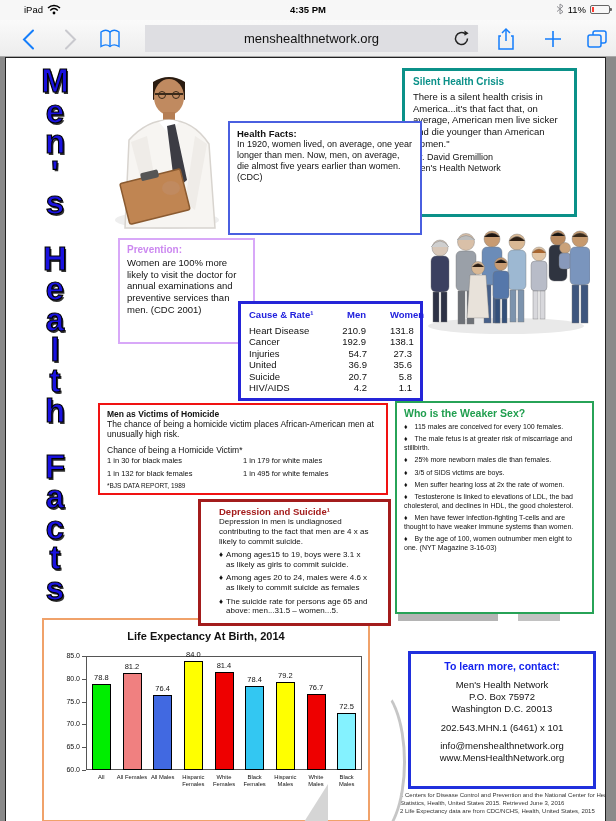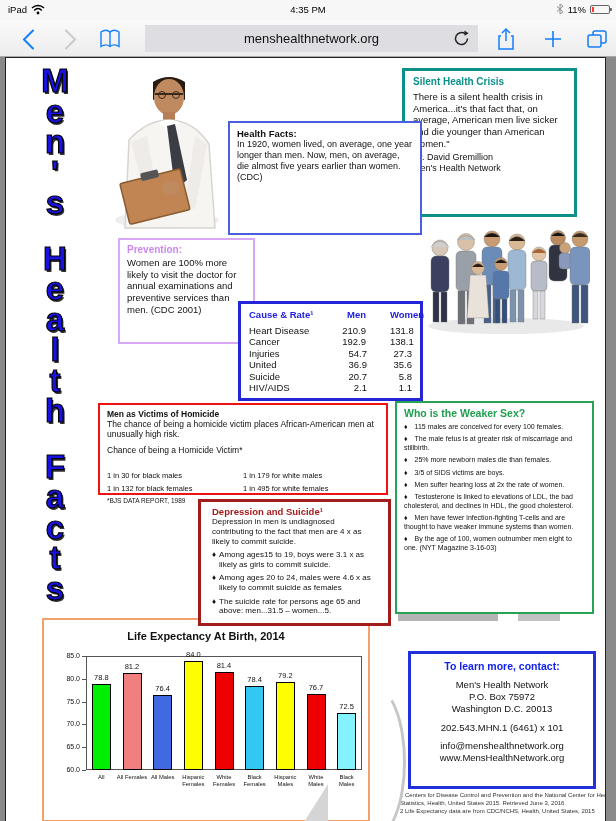--- a/index.html
+++ b/index.html
@@ -9,7 +9,7 @@
 
   
   .status-bar { position:relative; height:20px; background:#f7f7f7; font-size:9.5px; color:#000; }
-  .sb-left { position:absolute; left:8px; top:4px; display:flex; align-items:center; gap:4px;text-align:right; }
+  .sb-left { position:absolute; left:24px; top:4px; display:flex; align-items:center; gap:4px;text-align:right; }
   .sb-center { position:absolute; left:0; right:0; top:4px; text-align:center; font-weight:normal; }
   .sb-right { position:absolute; right:6px; top:3px; display:flex; align-items:center; gap:4px; }
   .battery-shell { position:relative; width:20px; height:9px; border:1px solid #666; border-radius:2px; background:#f7f7f7; }

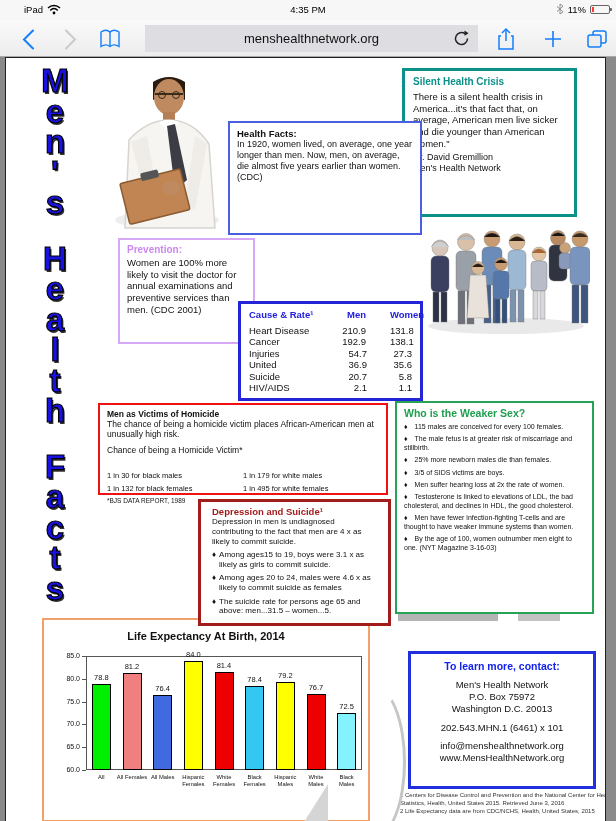--- a/index.html
+++ b/index.html
@@ -10,7 +10,7 @@
   
   .status-bar { position:relative; height:20px; background:#f7f7f7; font-size:9.5px; color:#000; }
   .sb-left { position:absolute; left:24px; top:4px; display:flex; align-items:center; gap:4px;text-align:right; }
-  .sb-center { position:absolute; left:0; right:0; top:4px; text-align:center; font-weight:normal; }
+  .sb-center { position:absolute; left:0; right:0; top:4px; text-align:center; font-weight:bold; }
   .sb-right { position:absolute; right:6px; top:3px; display:flex; align-items:center; gap:4px; }
   .battery-shell { position:relative; width:20px; height:9px; border:1px solid #666; border-radius:2px; background:#f7f7f7; }
   .battery-fill { position:absolute; left:1px; top:1px; width:2px; height:5px; background:#ff3b30; }

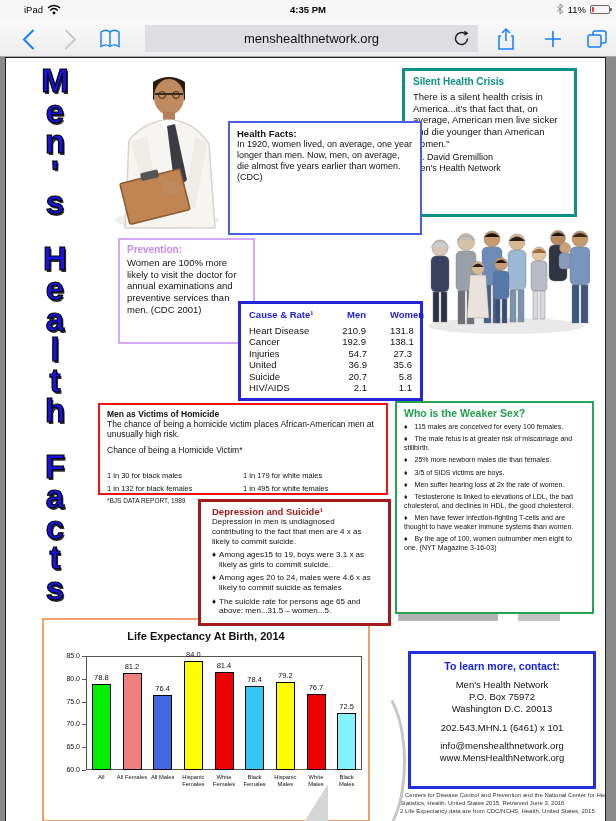--- a/index.html
+++ b/index.html
@@ -326,7 +326,7 @@
             </div>
             <div class="cause-row">
               <span class="c-name">HIV/AIDS</span>
-              <span class="c-men">2.1</span>
+              <span class="c-men">4.2</span>
               <span class="c-women">1.1</span>
             </div>
           </div>

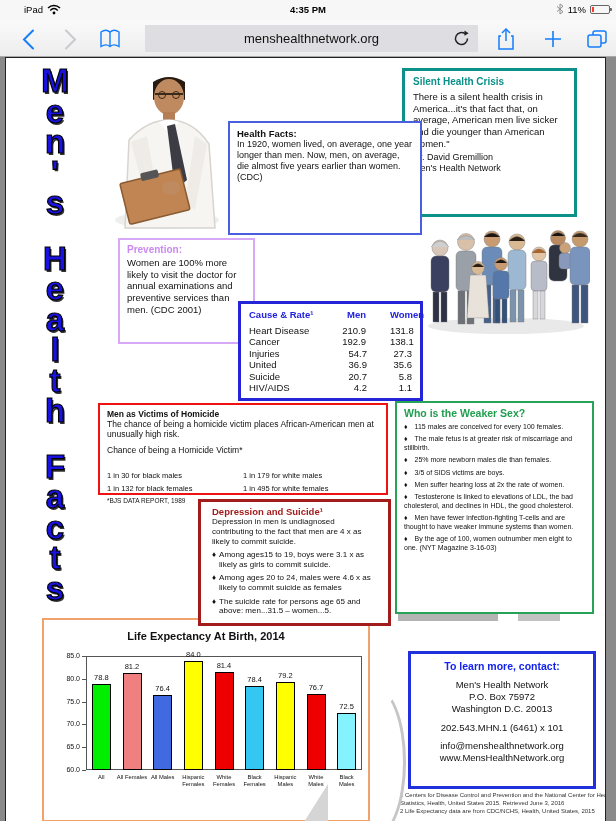--- a/index.html
+++ b/index.html
@@ -61,7 +61,7 @@
   .homicide { left:92px; top:345px; width:290px; height:92px; border:2px solid #f01212; padding:4px 7px; font-size:8.5px; line-height:1.2; }
   .homicide-title { font-weight:bold; font-size:8.5px; }
   .hom-sub { margin-top:5px; }
-  .hom-grid { margin-top:16px; font-size:7.5px; }
+  .hom-grid { margin-top:1px; font-size:7.5px; }
   .hom-grid-row { display:flex; margin-bottom:4px; }
   .hom-grid-row span { width:50%; }
   .hom-src { font-size:6.5px; margin-top:1px; }

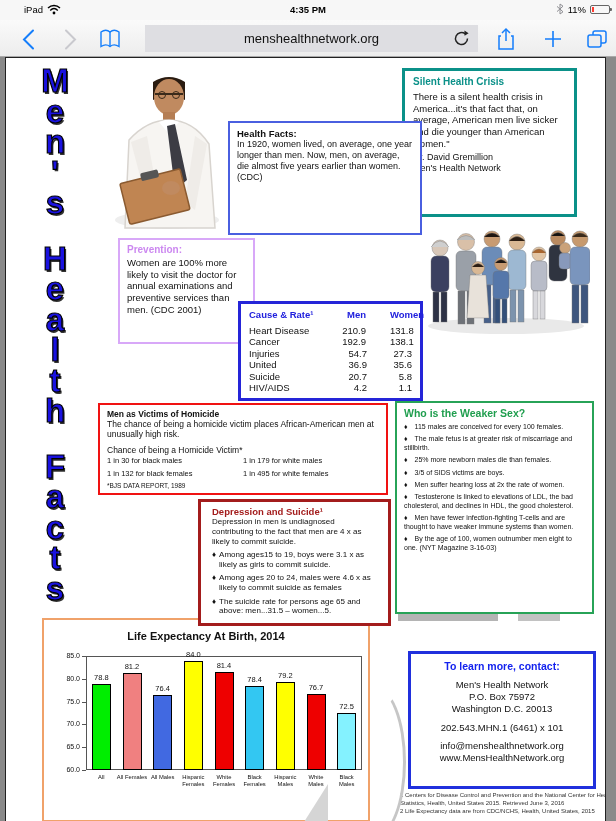--- a/index.html
+++ b/index.html
@@ -73,7 +73,7 @@
   .ws-item .diamond { margin-right:7px; }
 
   
-  .depression { left:192px; top:441px; width:193px; height:127px; border:3px solid #a31c1c; padding:4px 11px; font-size:8px; line-height:1.2; z-index:3; }
+  .depression { left:192px; top:441px; width:193px; height:127px; border:3px solid #a31c1c; padding:4px 18px; font-size:8px; line-height:1.2; z-index:3; }
   .depression-title { font-weight:bold; font-size:9.5px; }
   .dep-body { margin-bottom:4px; }
   .dep-item { display:flex; margin-bottom:4px; }

